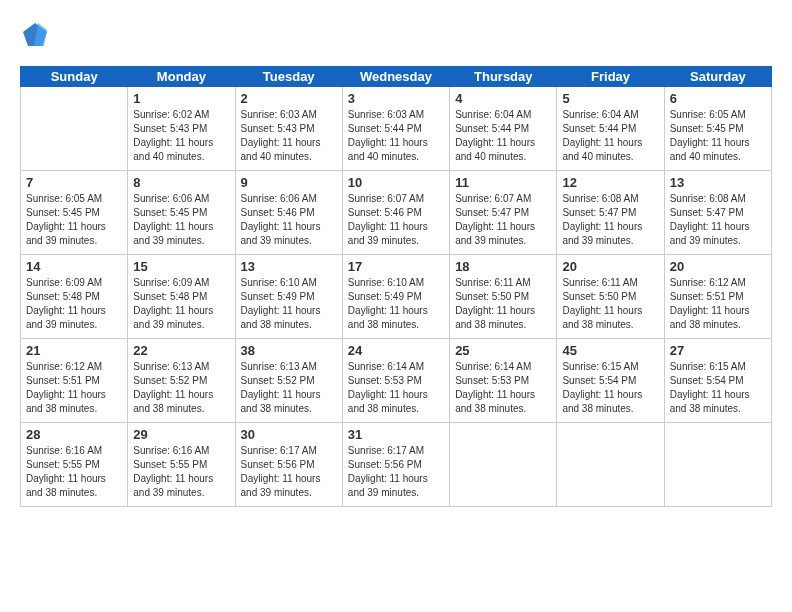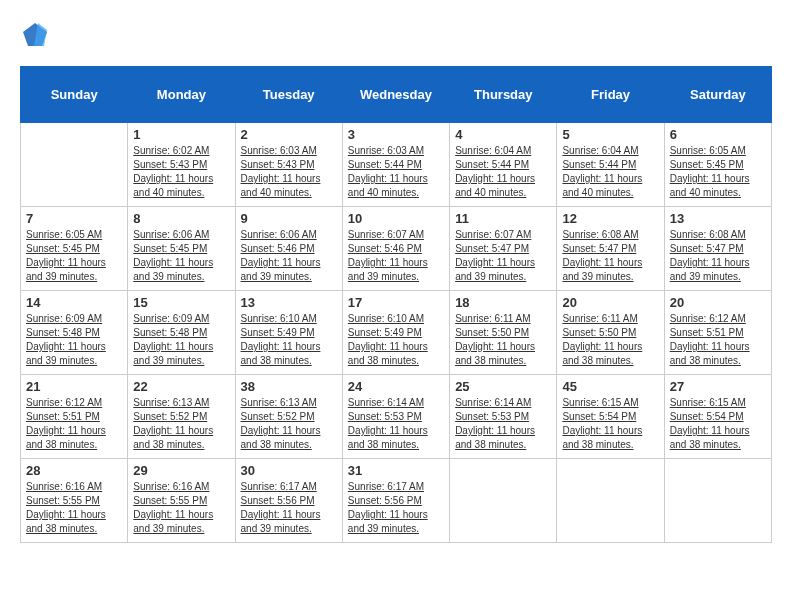--- a/index.html
+++ b/index.html
@@ -62,7 +62,7 @@
       color: #fff;
       font-size: 13px;
       font-weight: bold;
-      padding: 20px 4px;
+      padding: 2px 4px;
       text-align: center;
       border: 1px solid #1565c0;
     }

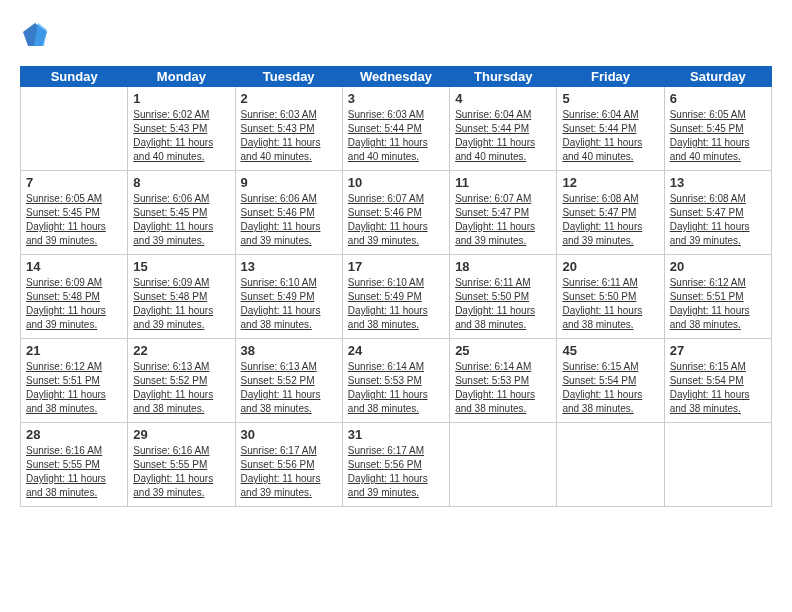--- a/index.html
+++ b/index.html
@@ -87,7 +87,6 @@
       font-size: 10px;
       color: #333;
       line-height: 1.4;
-      text-decoration: underline;
     }
     .empty-cell {
       background: #f9f9f9;

